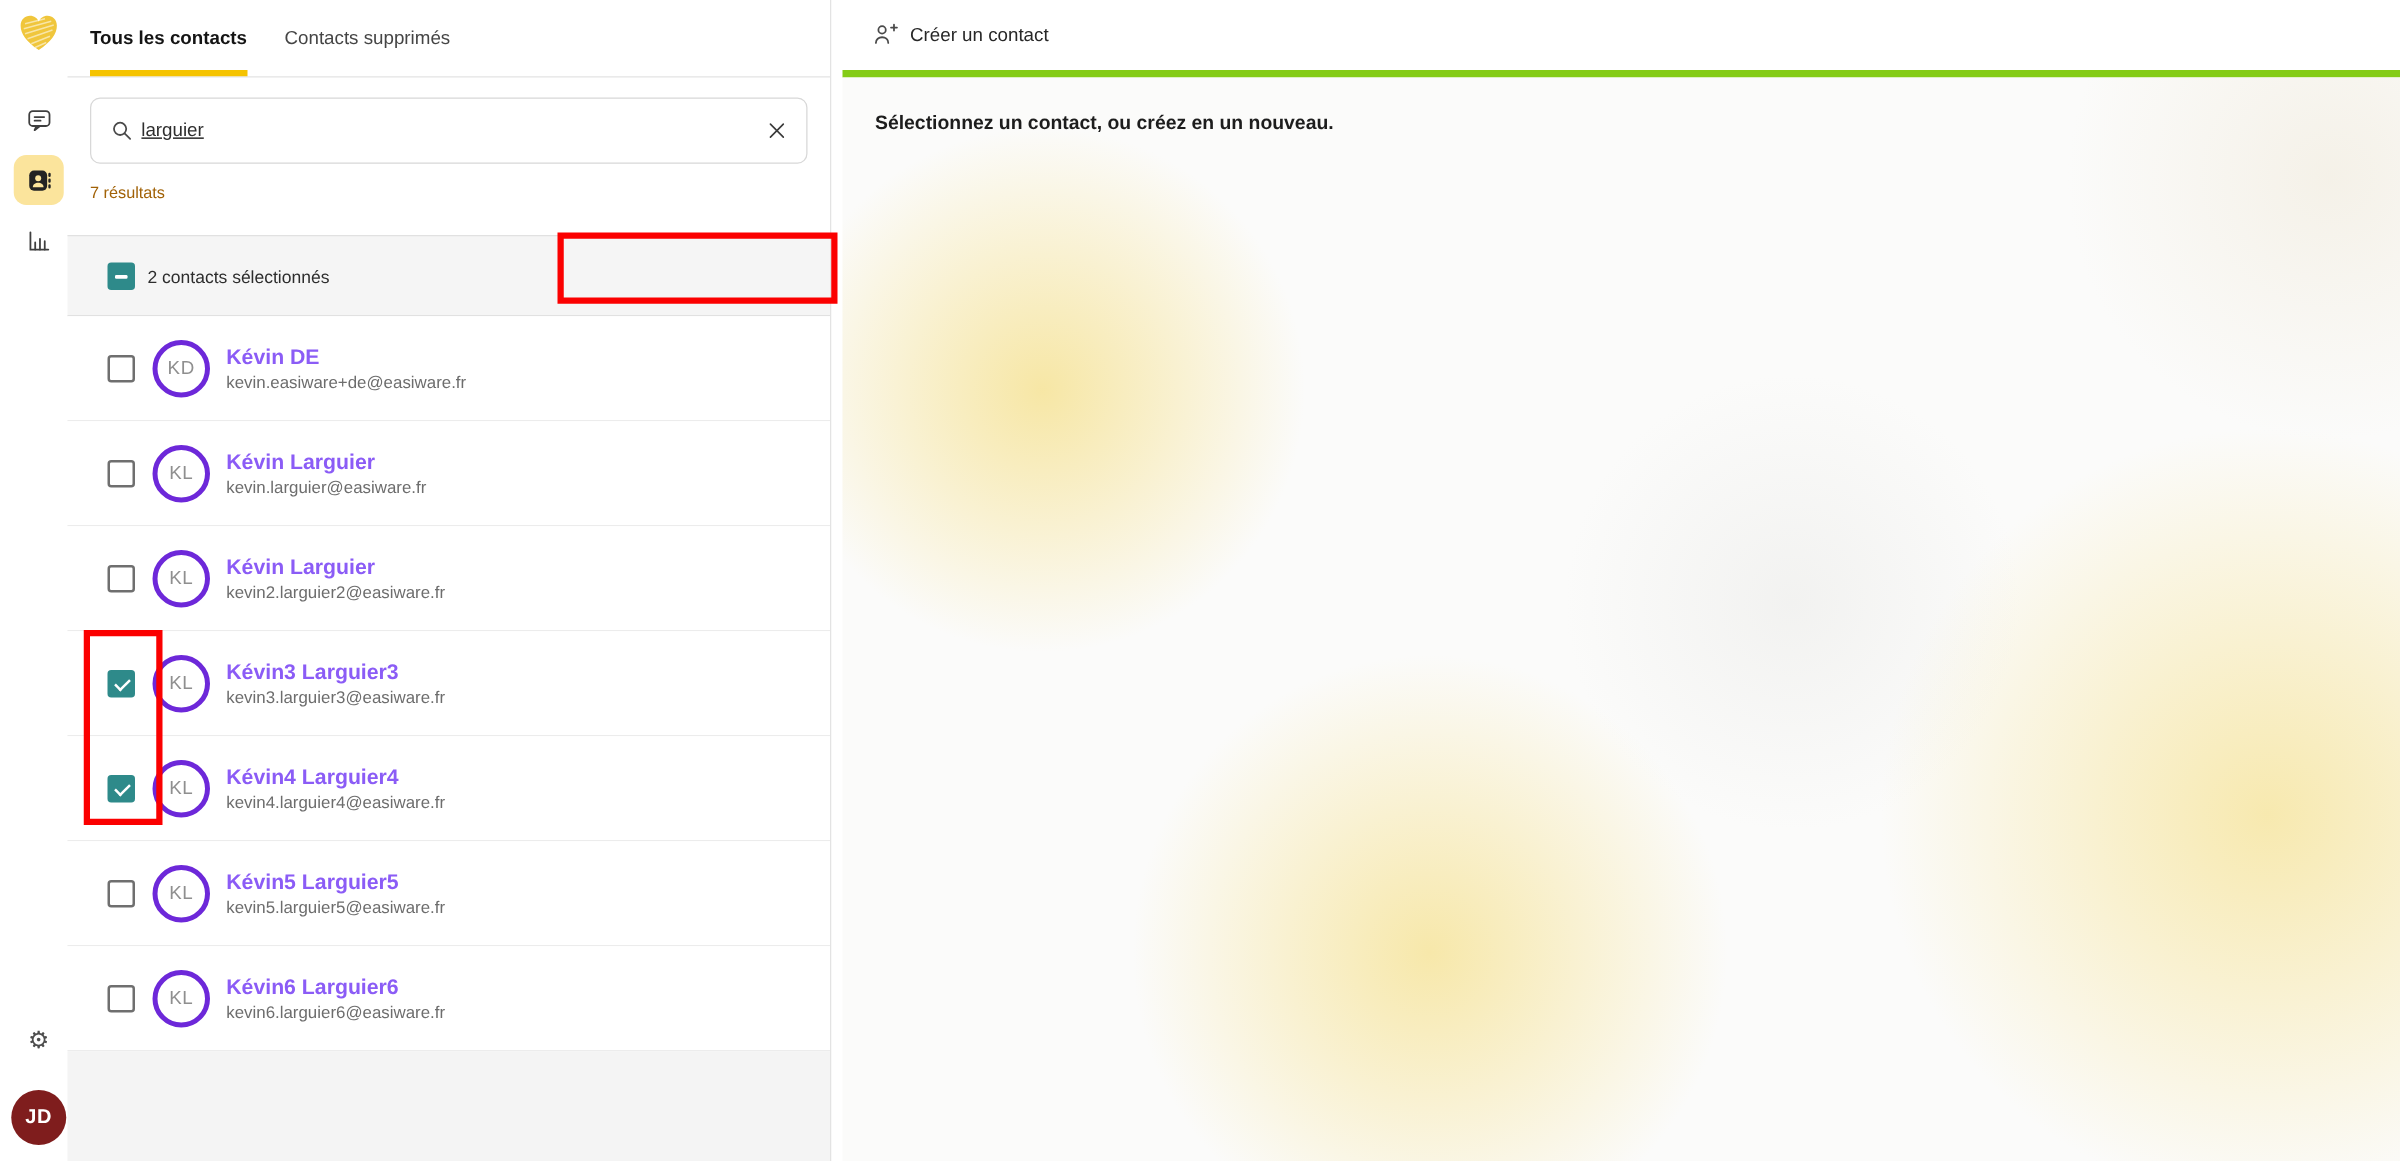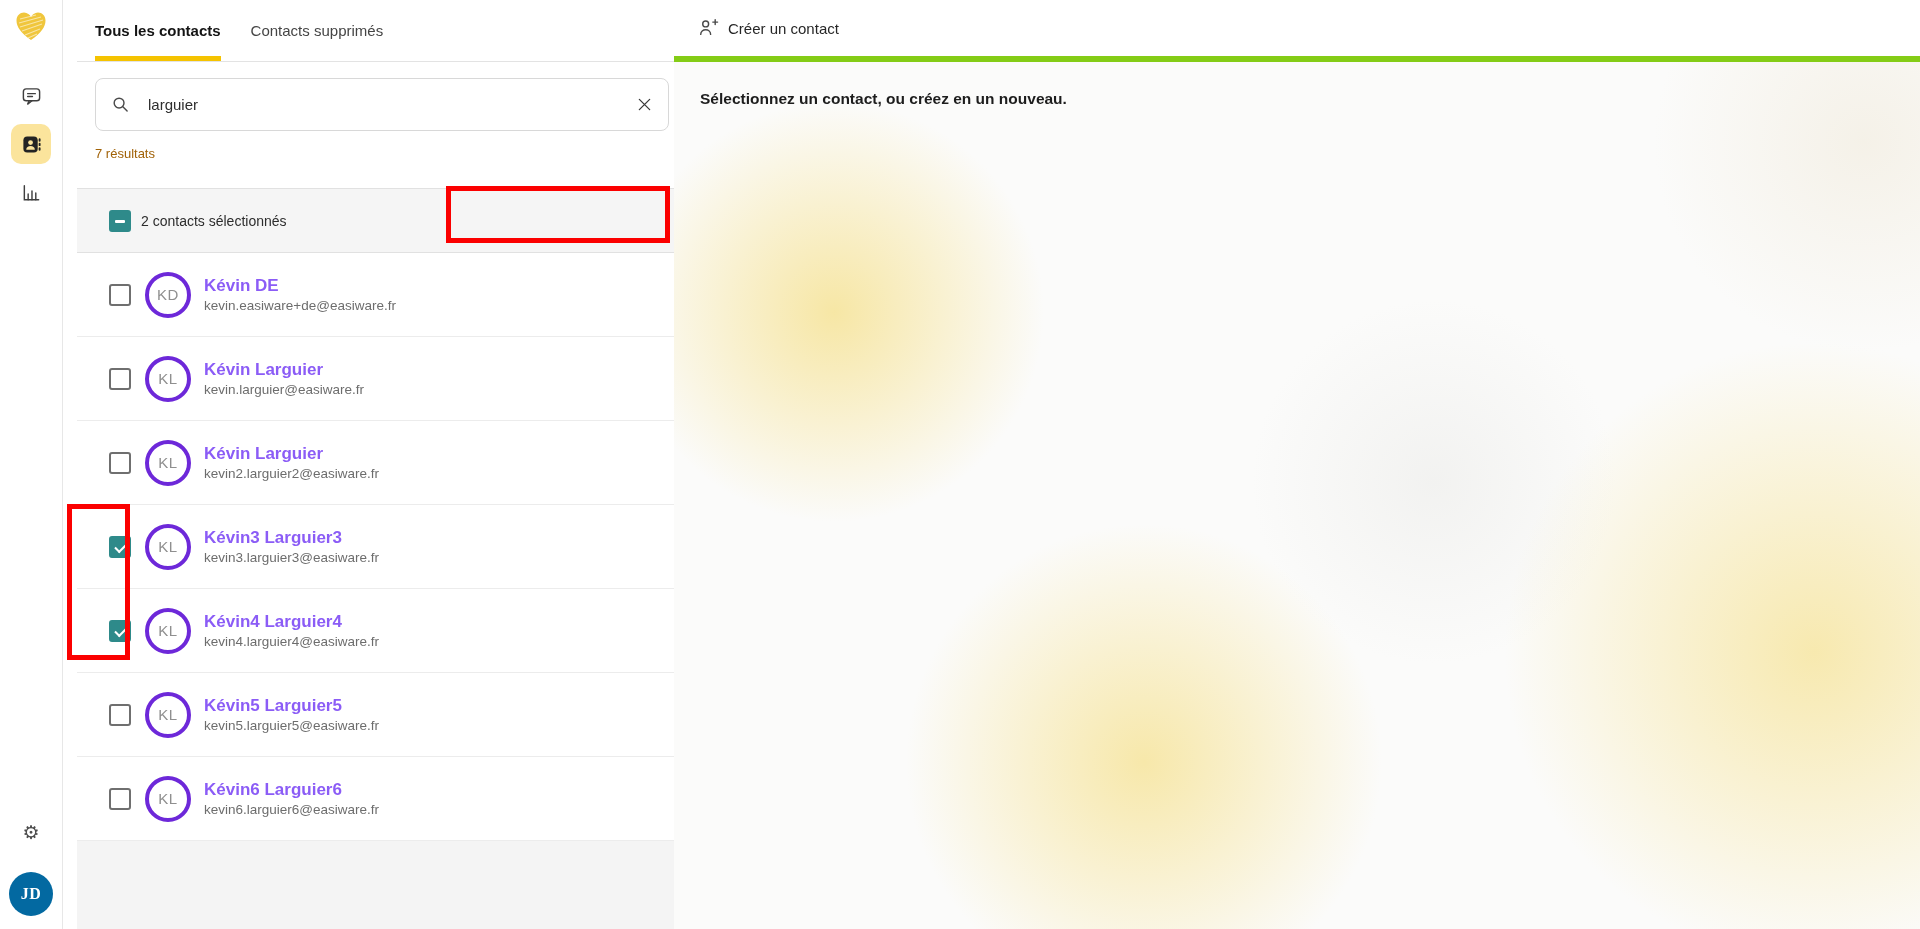--- a/index.html
+++ b/index.html
@@ -18,7 +18,7 @@
         font-size:16px;display:flex;align-items:center;justify-content:center;margin-top:12px;cursor:pointer;letter-spacing:.5px;font-family:Liberation Serif, serif;}
 
   
-  .panel{position:absolute;left:77px;top:0;bottom:0;width:611px;box-sizing:border-box;border-right:1px solid #e3e3e3;
+  .panel{position:absolute;left:54px;top:0;bottom:0;width:611px;box-sizing:border-box;border-right:1px solid #e3e3e3;
          display:flex;flex-direction:column;background:#fff;justify-content:center;}
   .tabbar{height:62px;min-height:62px;border-bottom:1px solid #e3e3e3;display:flex;align-items:stretch;padding-left:18px;gap:30px;box-sizing:border-box;}
   .tab{display:flex;align-items:center;position:relative;font-size:15px;color:#454545;cursor:pointer;}

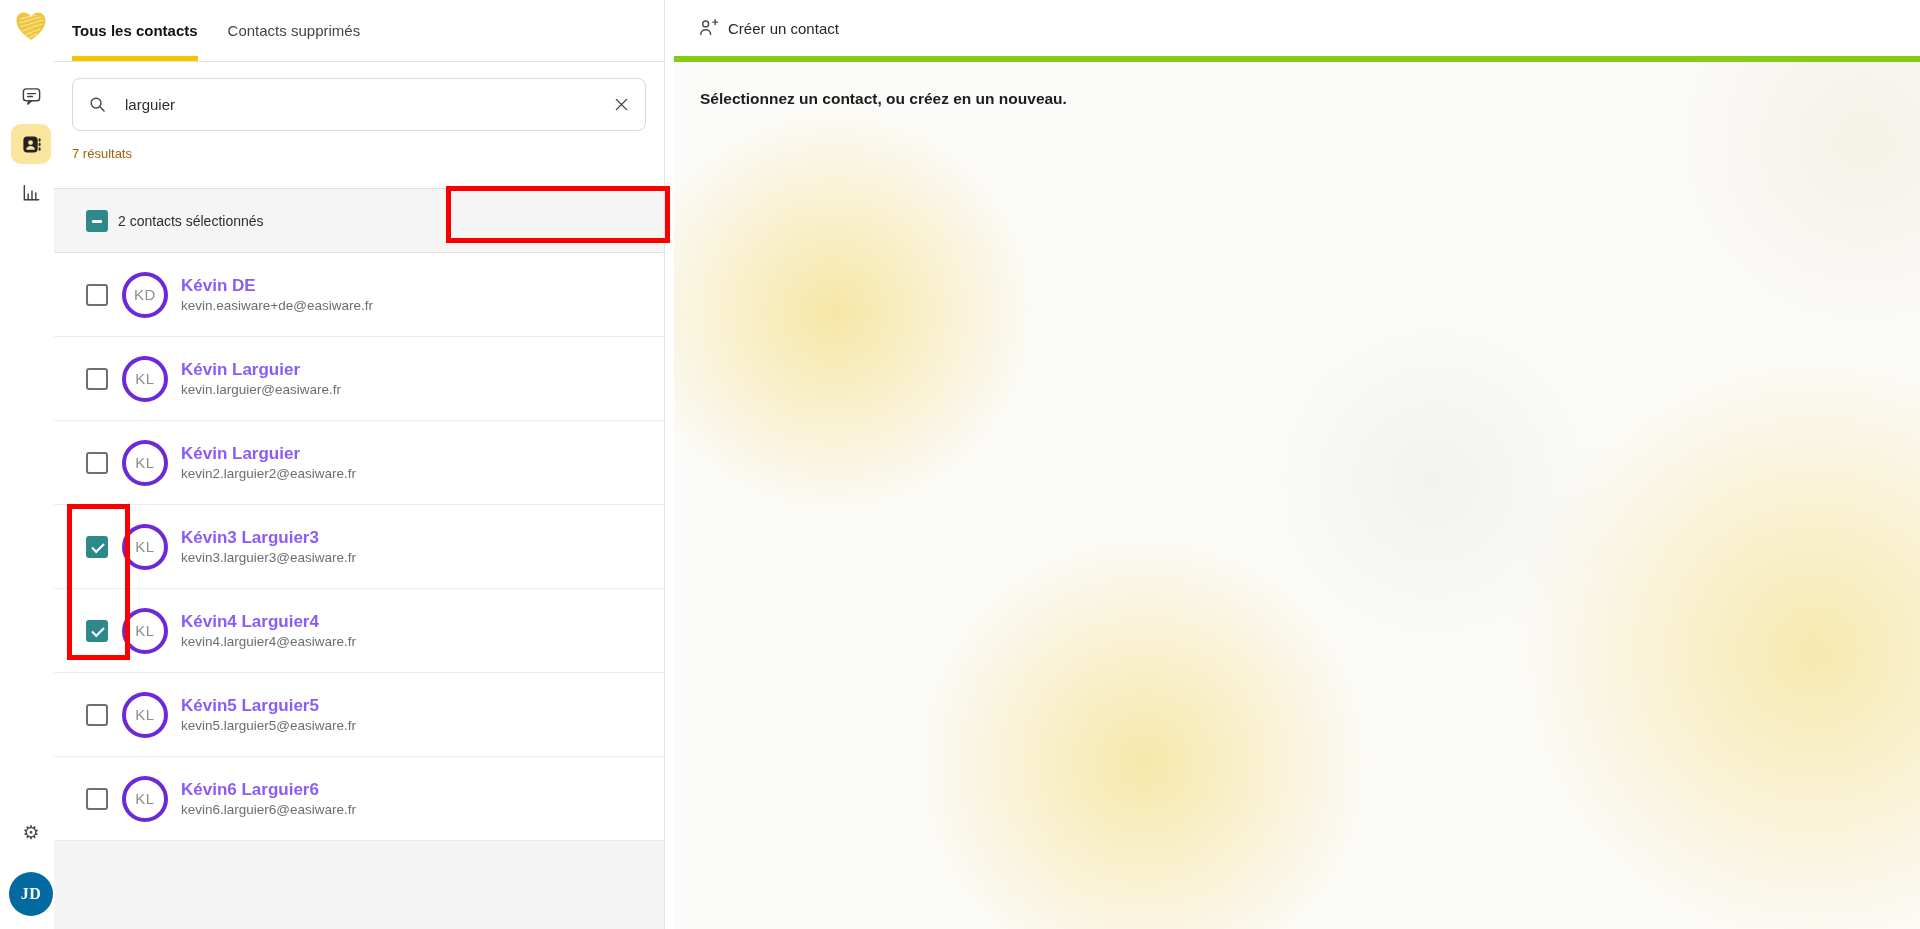--- a/index.html
+++ b/index.html
@@ -26,7 +26,7 @@
   .tab.active::after{content:"";position:absolute;left:0;right:0;bottom:0;height:5px;background:#f5c300;}
 
   .search-section{height:126px;min-height:126px;box-sizing:border-box;padding:16px 18px 0;}
-  .searchbox{height:53px;box-sizing:border-box;border:1px solid #d8d8d8;border-radius:8px;display:flex;align-items:center;padding:0 16px;gap:17px;background:#fff;}
+  .searchbox{height:53px;box-sizing:border-box;border:1px solid #d8d8d8;border-radius:8px;display:flex;align-items:center;padding:0 16px;gap:5px;background:#fff;text-decoration:underline;}
   .searchbox input{border:none;outline:none;flex:1;font-size:15px;color:#2e2e2e;font-family:inherit;background:transparent;}
   .clear-x{cursor:pointer;display:flex;align-items:center;}
   .results{margin-top:15px;font-size:13px;color:#a16207;}

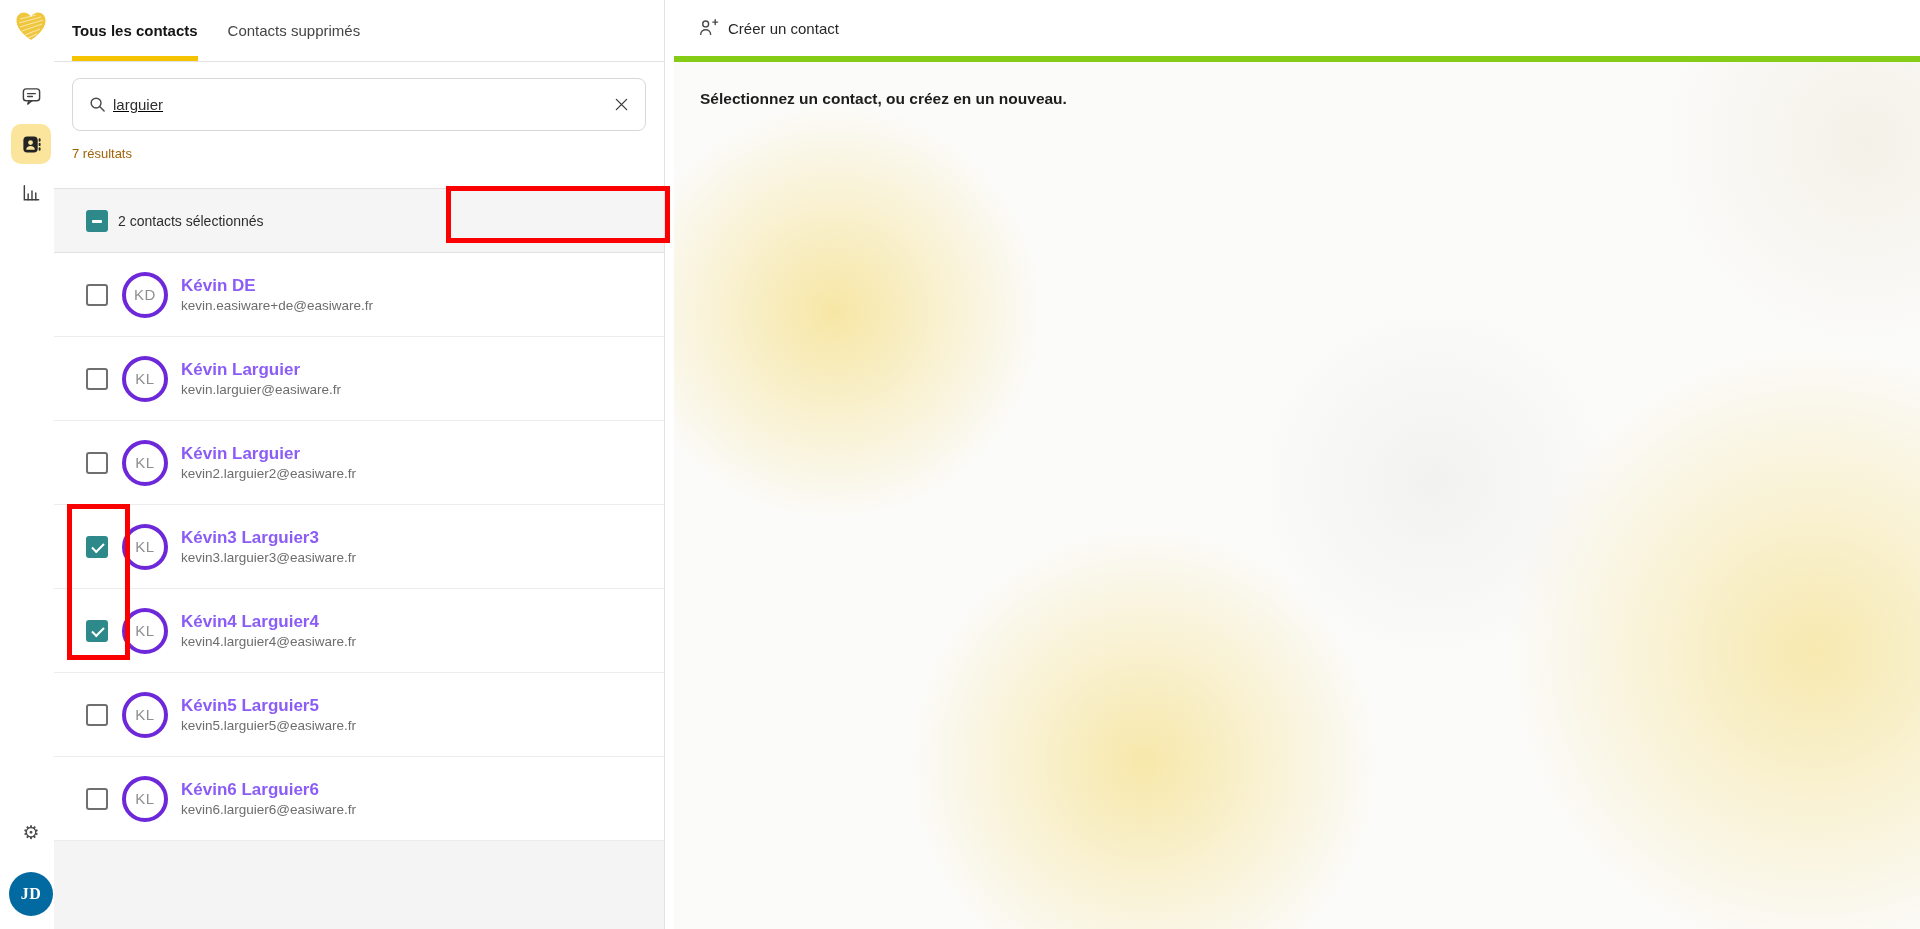--- a/index.html
+++ b/index.html
@@ -14,8 +14,8 @@
   .rail-btn.active{background:#fbe49c;}
   .rail .spacer{flex:1;}
   .gear{font-family:"DejaVu Sans",sans-serif;font-size:19px;color:#4d4d4d;line-height:1;}
-  .user-avatar{width:44px;height:44px;border-radius:50%;background:#0369a1;color:#fff;font-weight:bold;
-        font-size:16px;display:flex;align-items:center;justify-content:center;margin-top:12px;cursor:pointer;letter-spacing:.5px;font-family:Liberation Serif, serif;}
+  .user-avatar{width:44px;height:44px;border-radius:50%;background:#7f1d1d;color:#fff;font-weight:bold;
+        font-size:16px;display:flex;align-items:center;justify-content:center;margin-top:12px;cursor:pointer;letter-spacing:.5px;}
 
   
   .panel{position:absolute;left:54px;top:0;bottom:0;width:611px;box-sizing:border-box;border-right:1px solid #e3e3e3;

